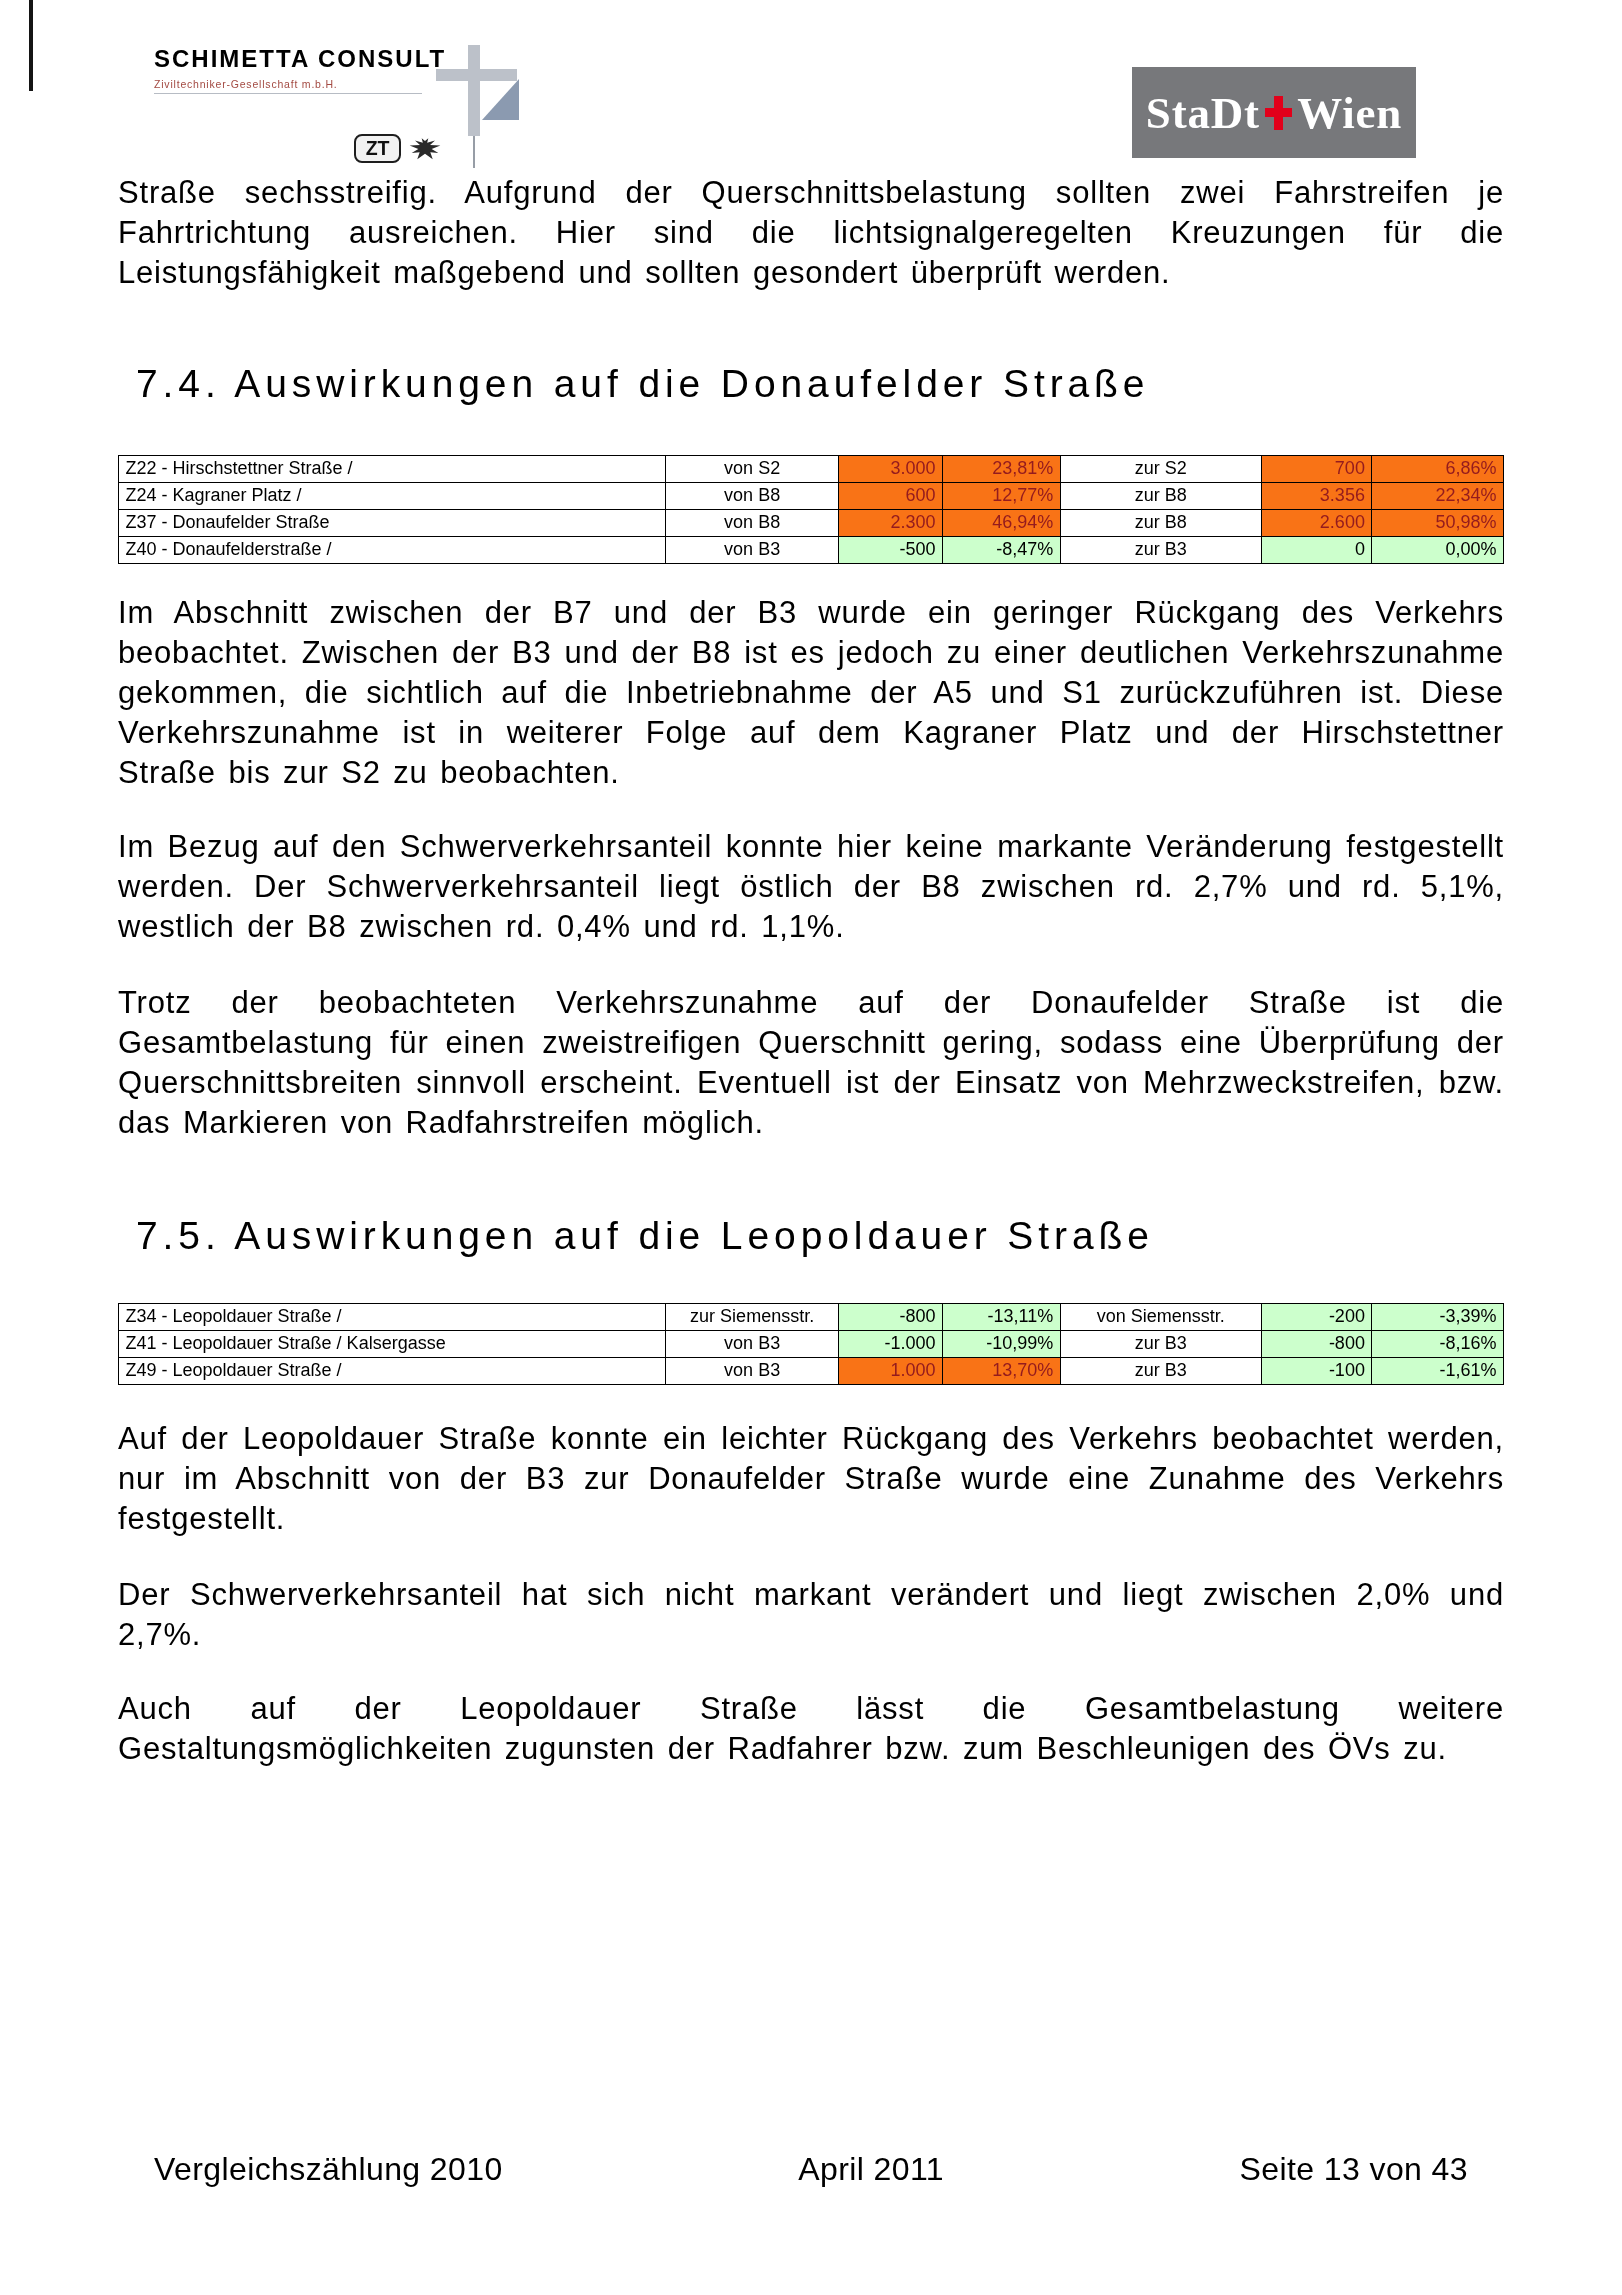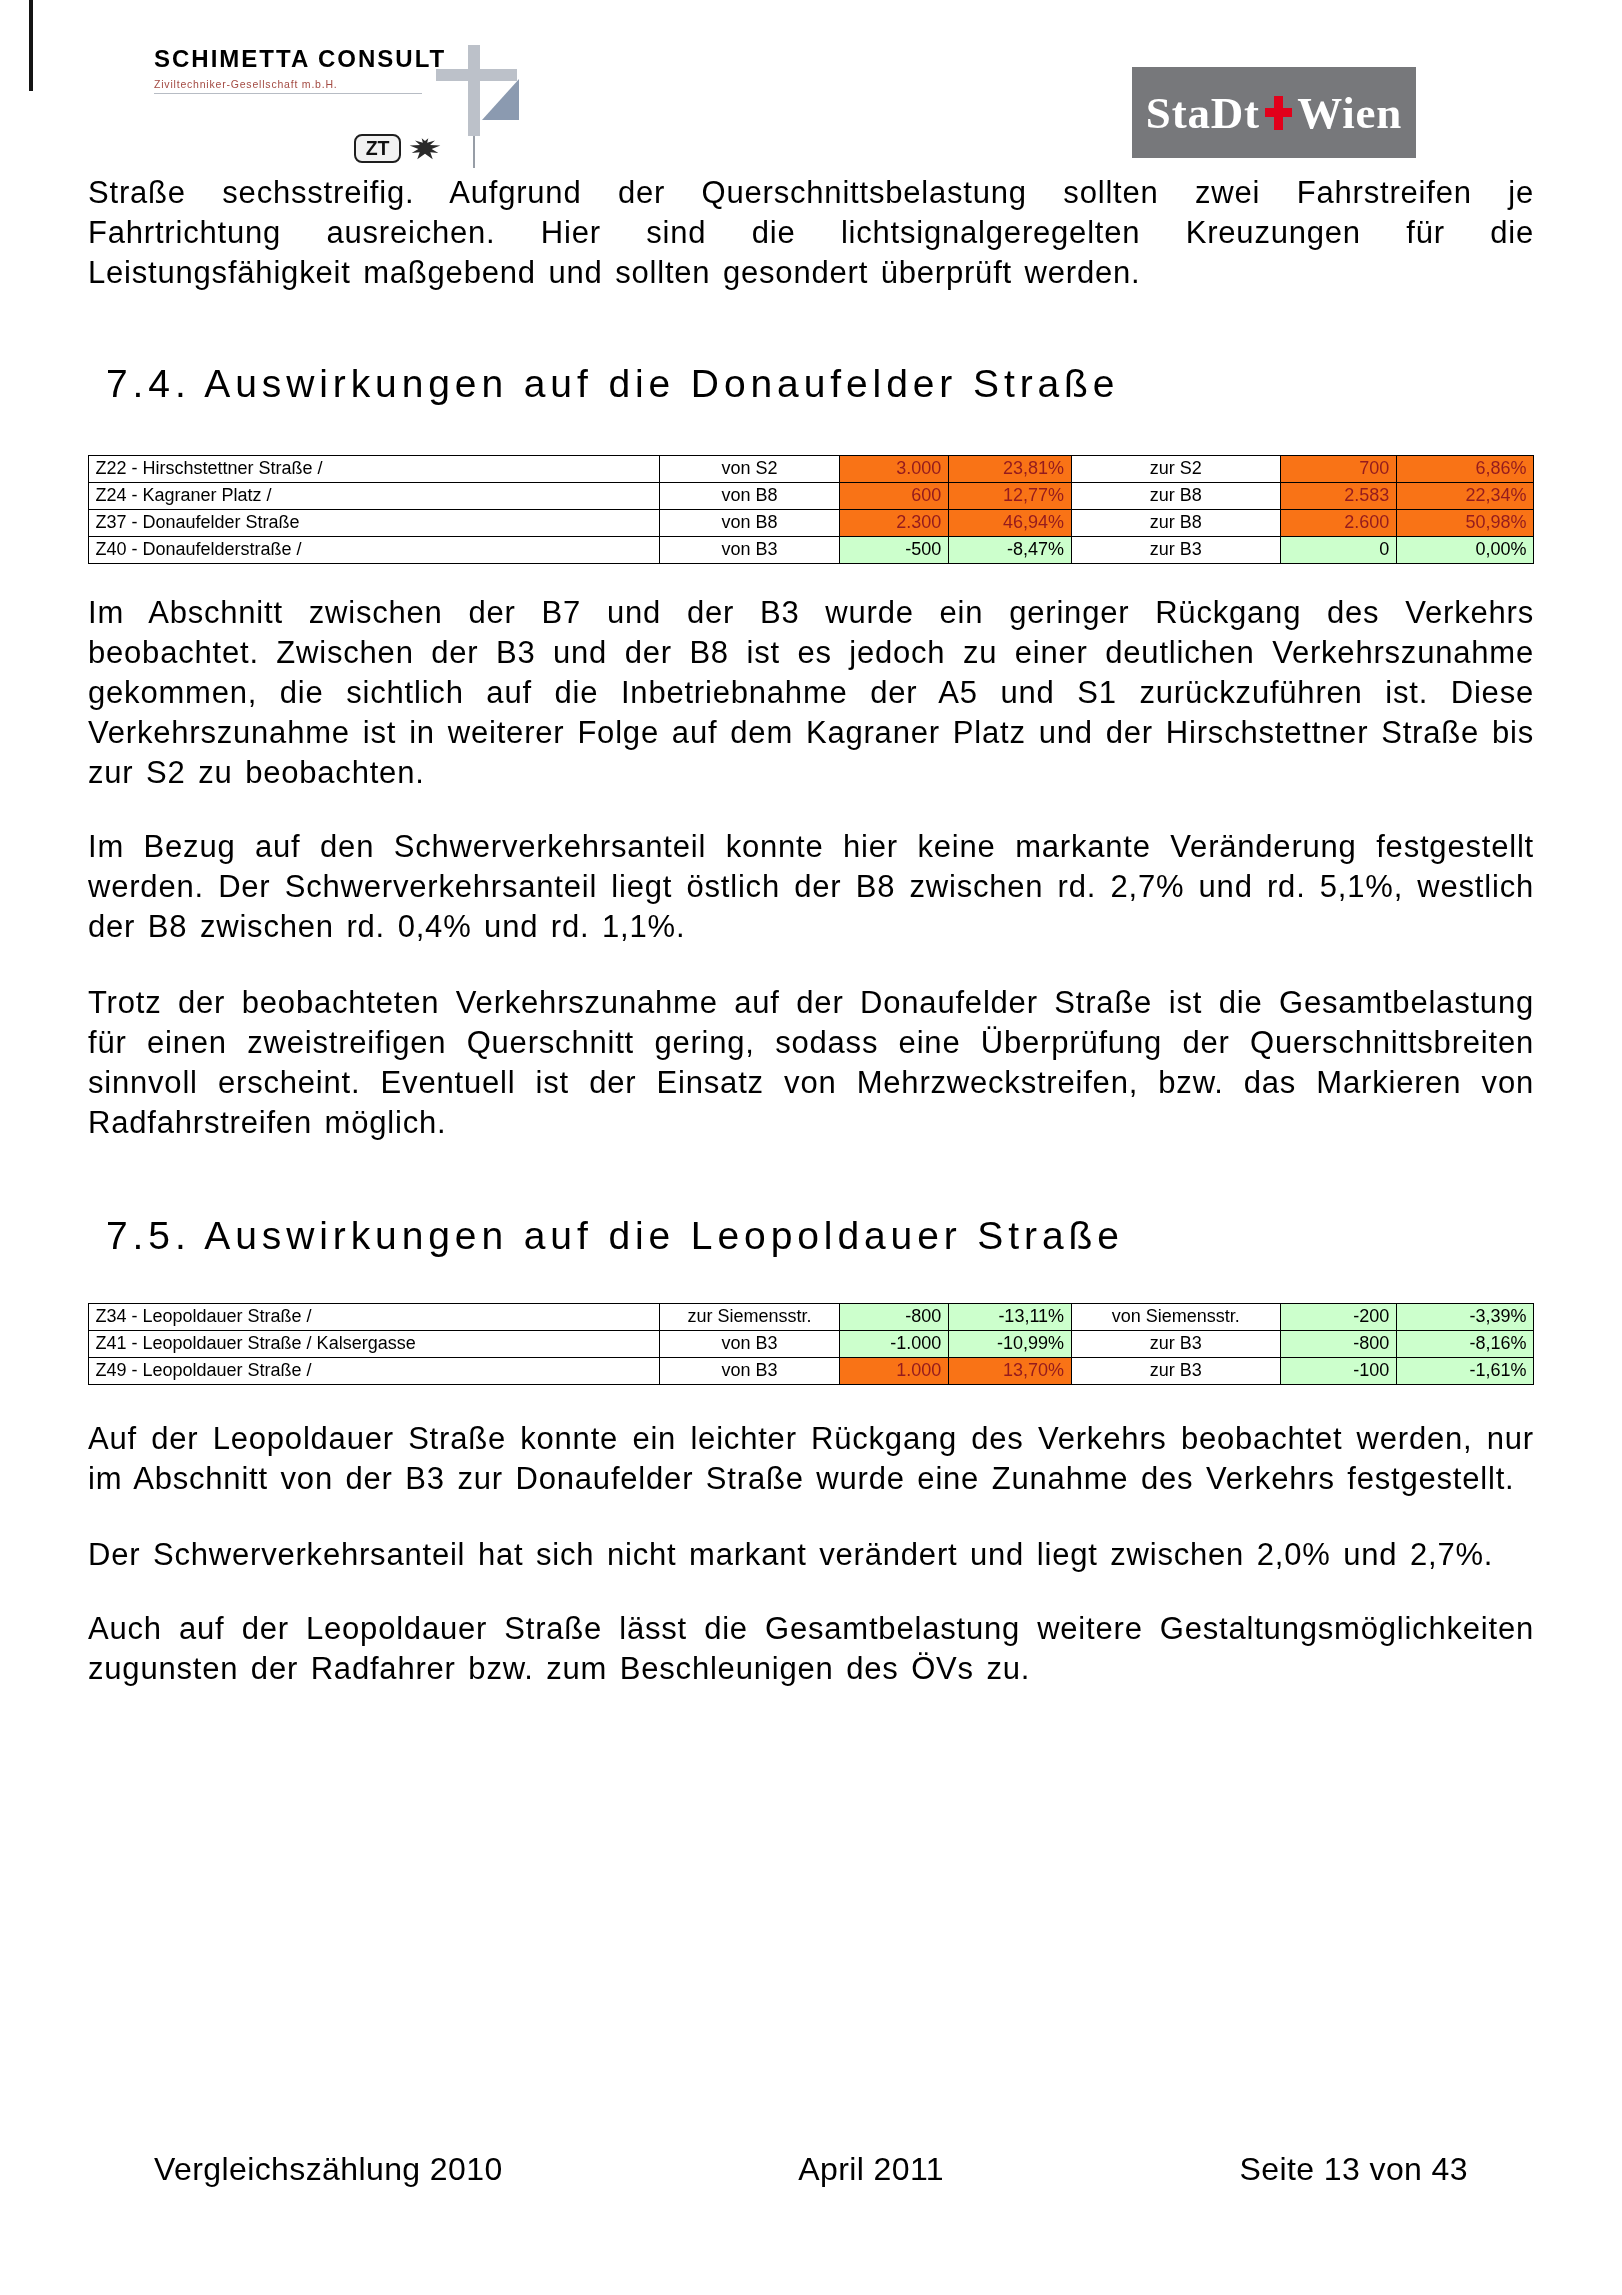--- a/index.html
+++ b/index.html
@@ -30,7 +30,7 @@
   .sw-cross::after{content:"";position:absolute;left:2.4px;top:15.4px;width:27px;height:9px;background:#e2001a;}
 
   
-  .content{padding:0 88px;}
+  .content{padding:0 118px;}
   p.body{margin:0;font-size:31px;line-height:40px;text-align:justify;letter-spacing:0.8px;word-spacing:3.2px;}
   p.intro{margin-top:6.5px;}
   h2.sec{margin:0;font-weight:400;font-size:39px;letter-spacing:4.9px;padding-left:18px;white-space:nowrap;}

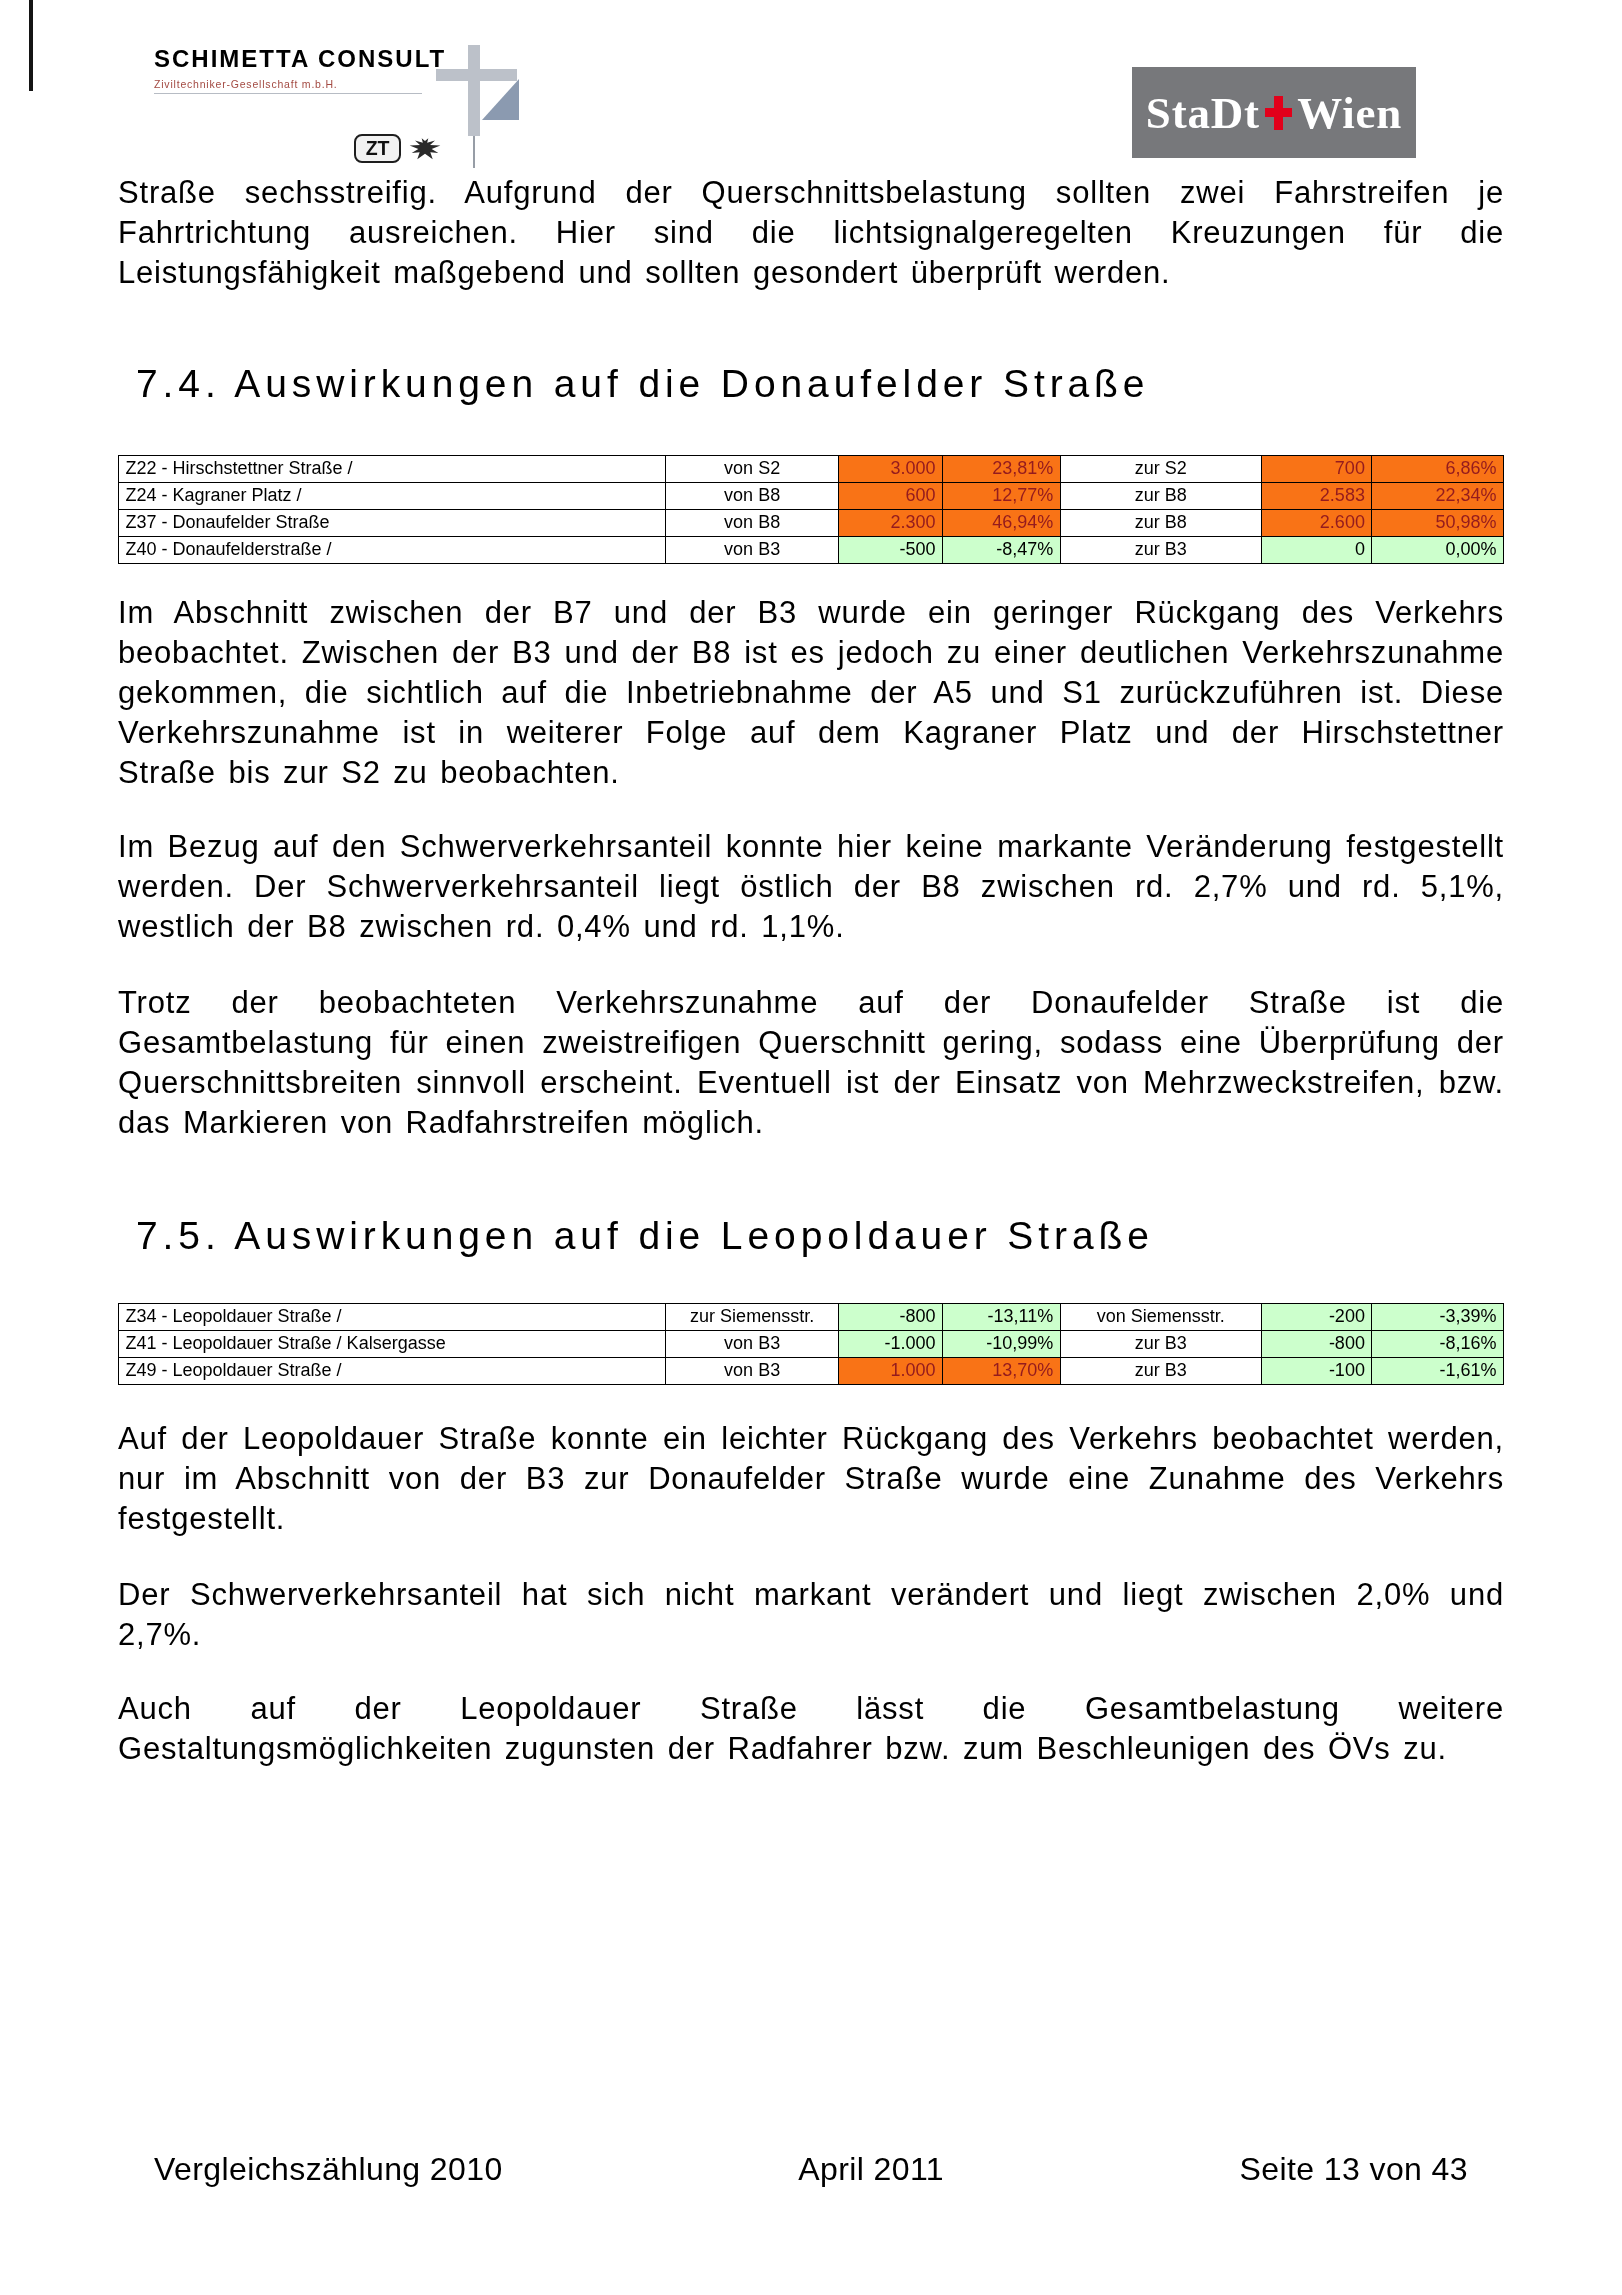--- a/index.html
+++ b/index.html
@@ -121,7 +121,7 @@
           <td class="c-num" data-trend="increase">600</td>
           <td class="c-num" data-trend="increase">12,77%</td>
           <td class="c-dir">zur B8</td>
-          <td class="c-num" data-trend="increase">2.583</td>
+          <td class="c-num" data-trend="increase">3.356</td>
           <td class="c-num" data-trend="increase">22,34%</td>
         </tr>
         <tr>

